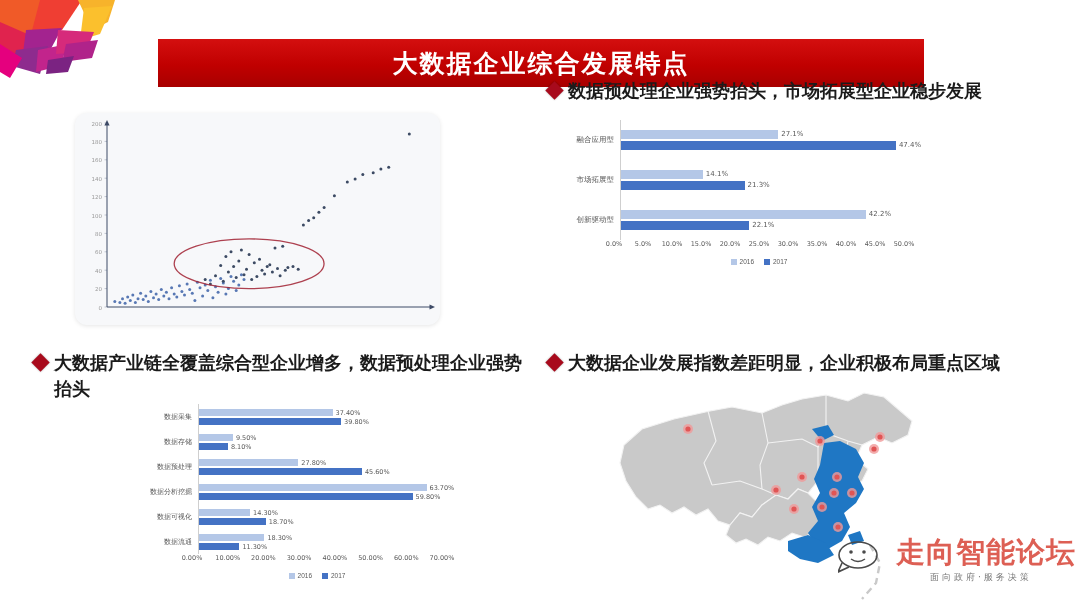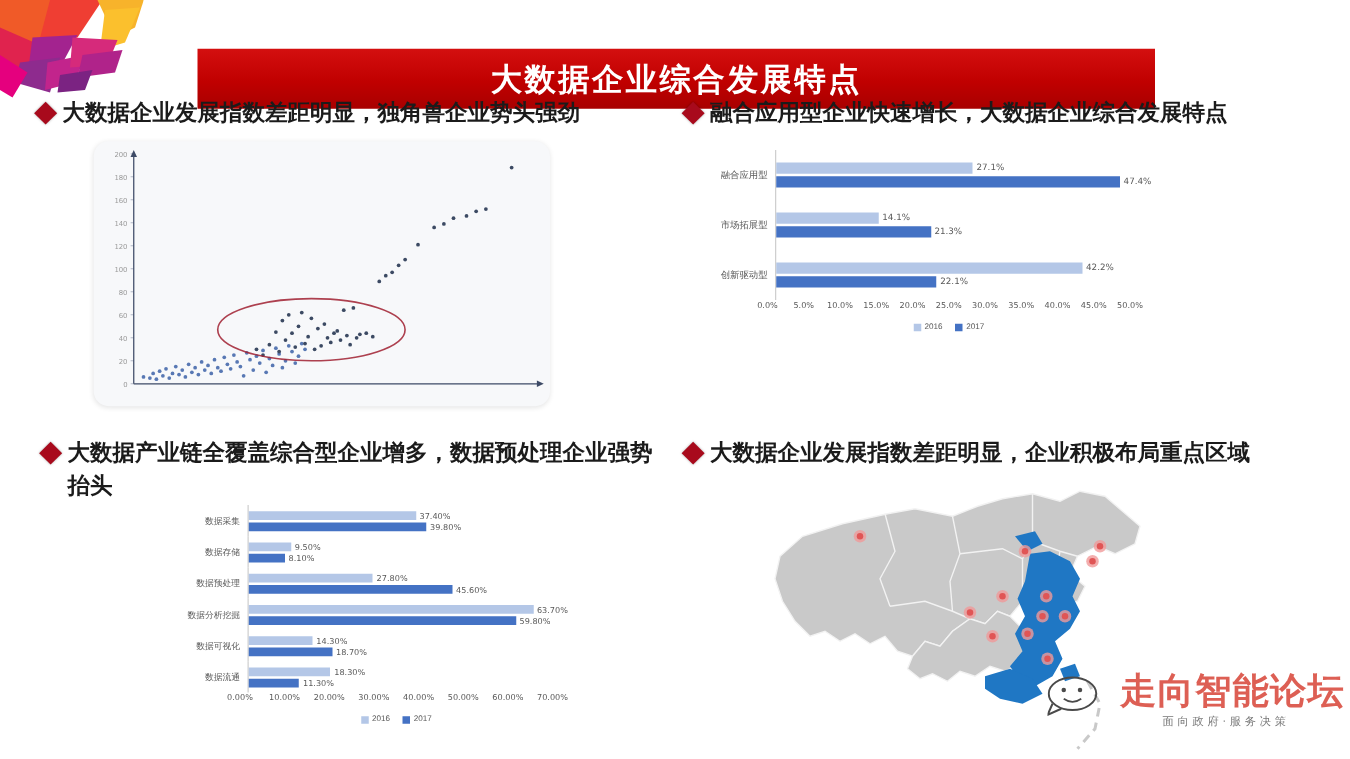--- a/index.html
+++ b/index.html
@@ -125,10 +125,6 @@
     <div class="banner-title">大数据企业综合发展特点</div>
   </div>
 
-  <div class="bullet" id="b1">
-    <div class="diamond"></div>
-    <div class="bullet-text">大数据企业发展指数差距明显，独角兽企业势头强劲</div>
-  </div>
   <div class="bullet" id="b2">
     <div class="diamond"></div>
     <div class="bullet-text">融合应用型企业快速增长，大数据企业综合发展特点</div>

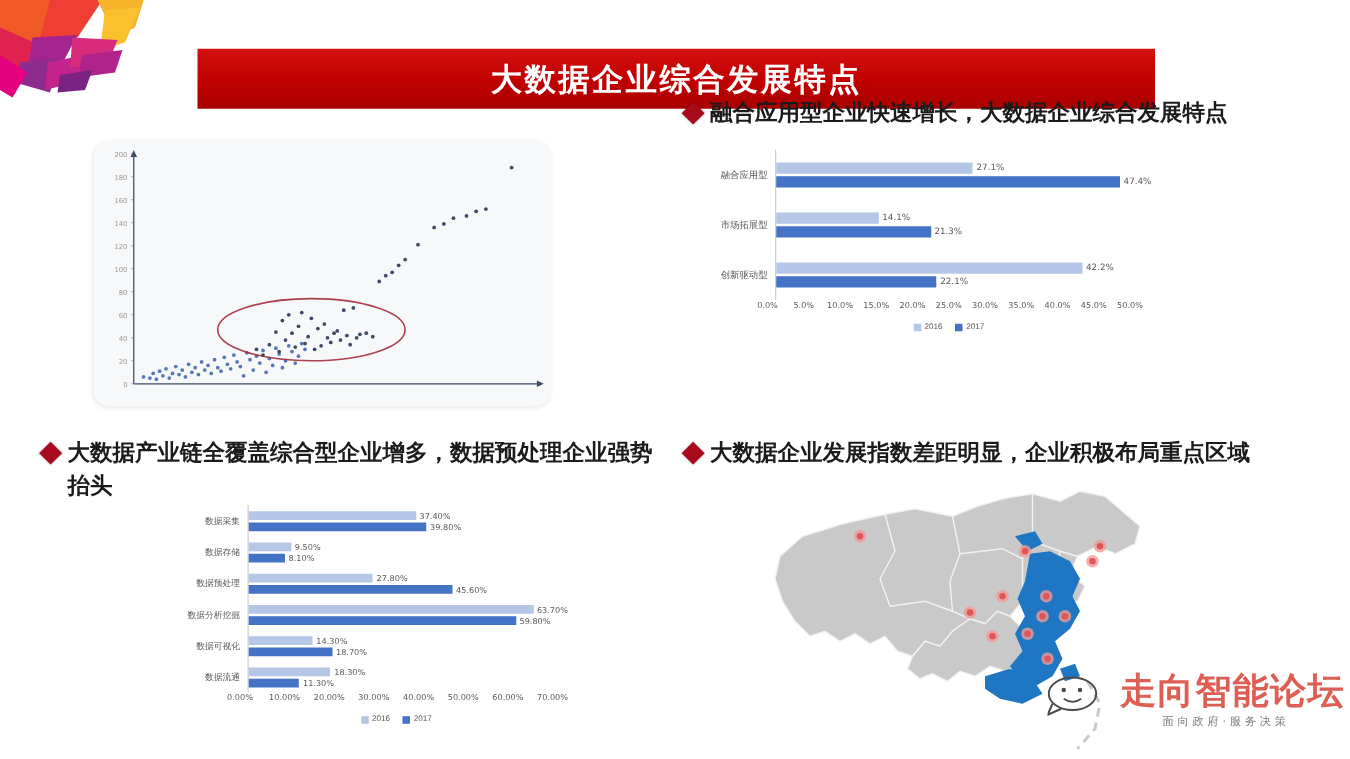--- a/index.html
+++ b/index.html
@@ -127,7 +127,7 @@
 
   <div class="bullet" id="b2">
     <div class="diamond"></div>
-    <div class="bullet-text">融合应用型企业快速增长，大数据企业综合发展特点</div>
+    <div class="bullet-text">数据预处理企业强势抬头，市场拓展型企业稳步发展</div>
   </div>
   <div class="bullet" id="b3">
     <div class="diamond"></div>

